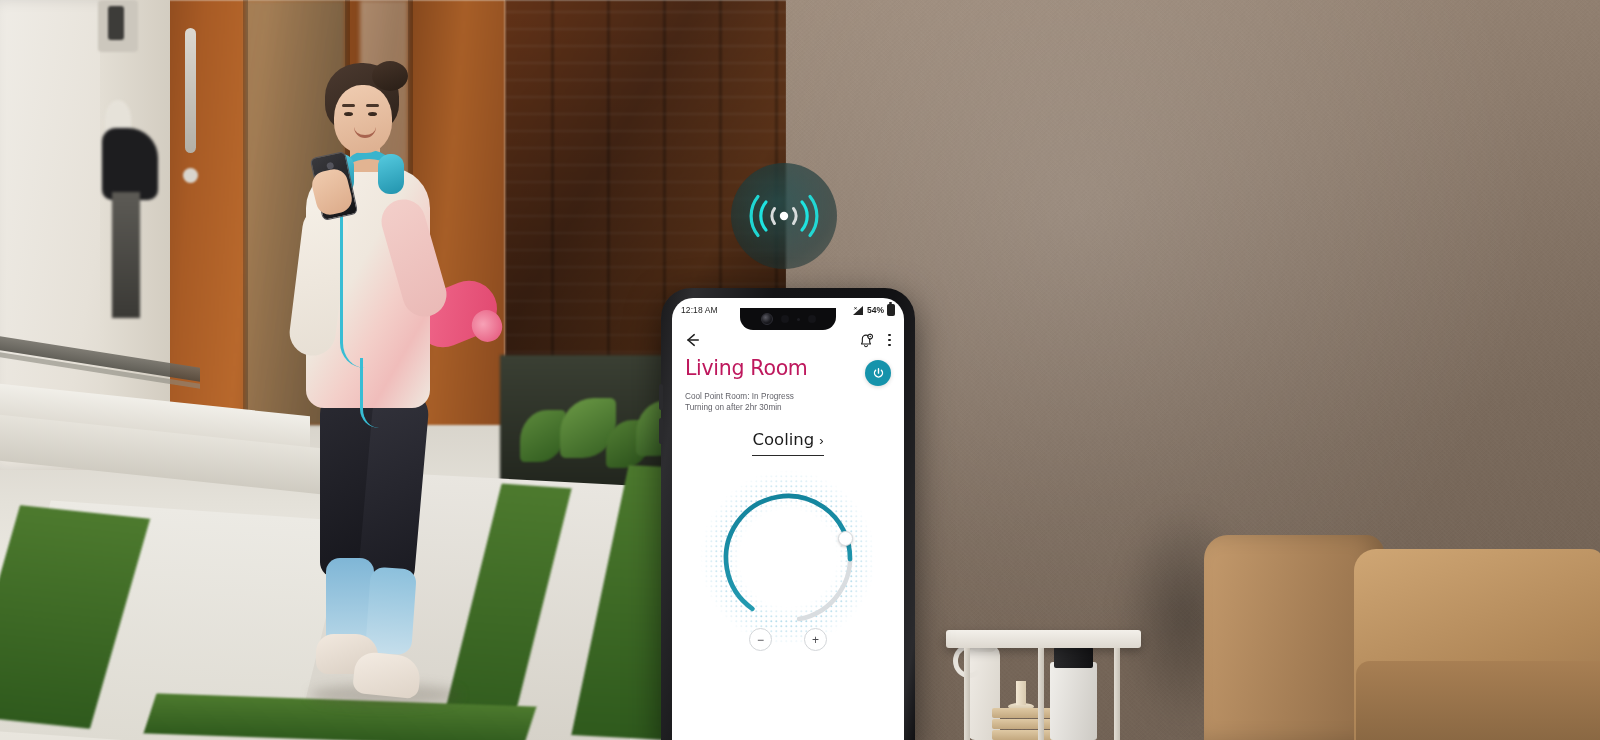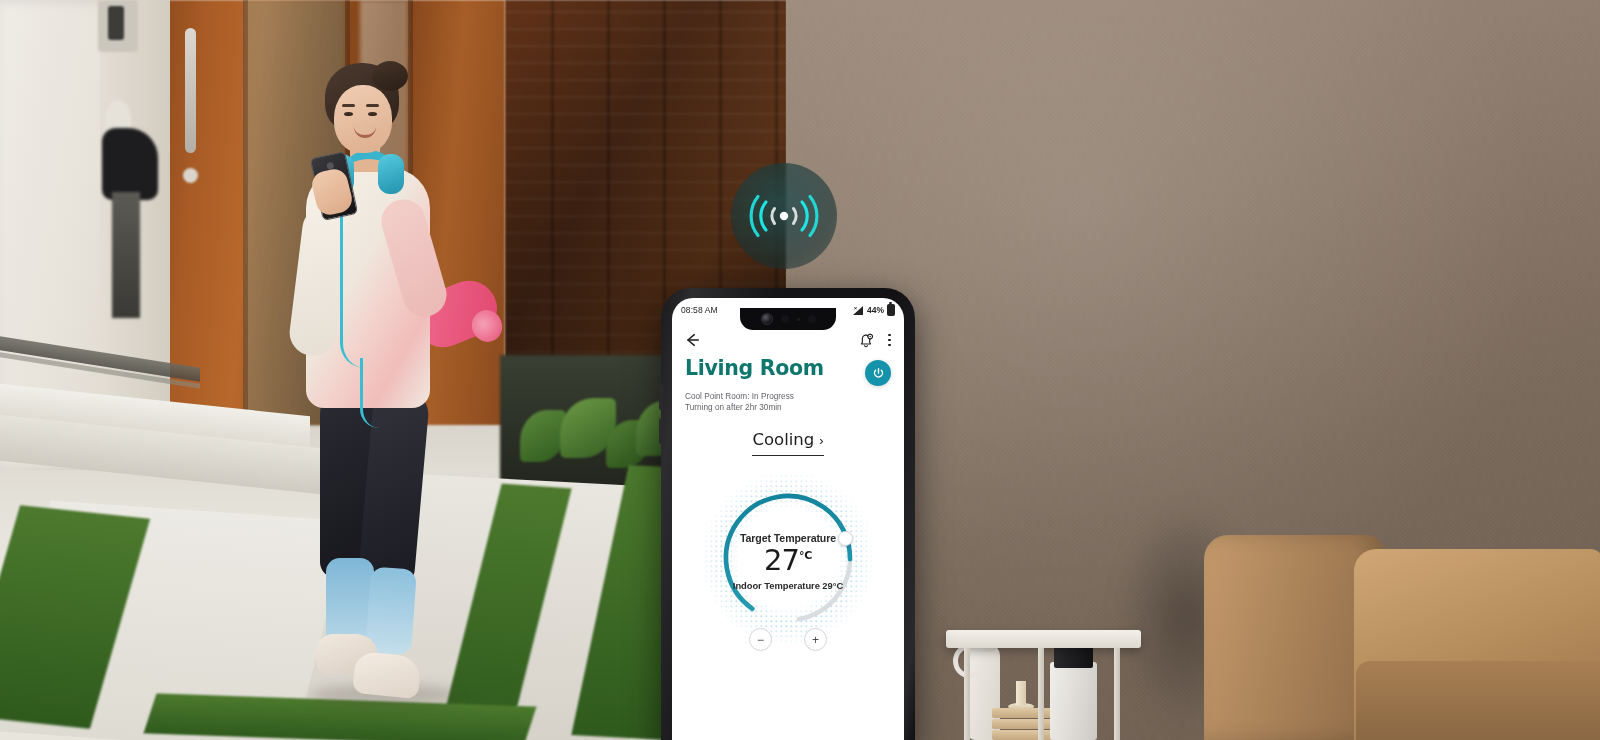--- a/index.html
+++ b/index.html
@@ -391,7 +391,7 @@
     <div class="phone-screen">
 
       <div class="statusbar">
-        <span class="sb-time">08:58 AM</span>
+        <span class="sb-time">12:18 AM</span>
         <span class="sb-right">
           <svg class="sb-sig" viewBox="0 0 11 9">
             <path d="M10 0 L10 9 L0 9 Z" fill="#222"></path>

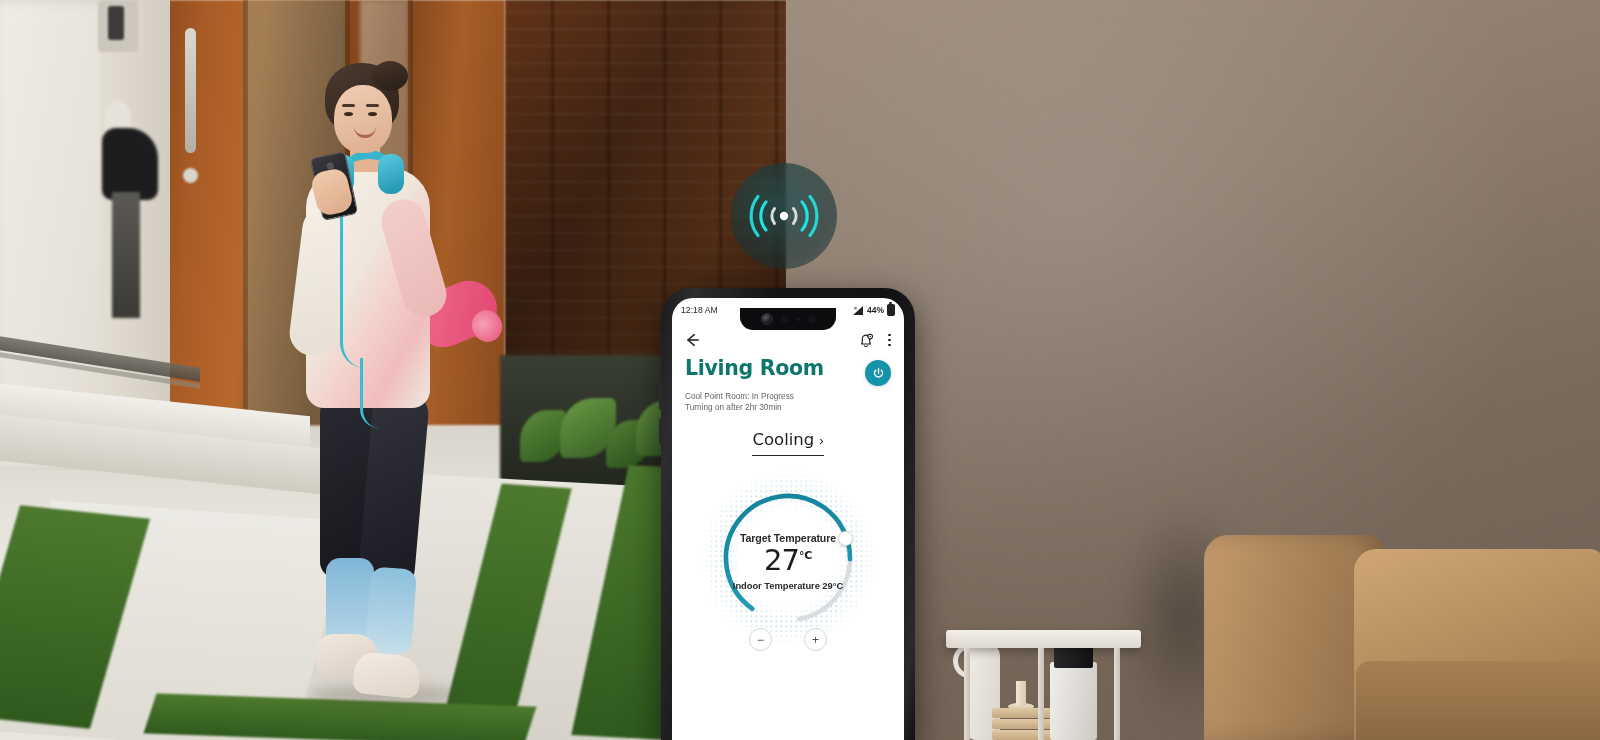--- a/index.html
+++ b/index.html
@@ -397,7 +397,7 @@
             <path d="M10 0 L10 9 L0 9 Z" fill="#222"></path>
             <path d="M1.4 1.2 L3.6 3.4 M3.6 1.2 L1.4 3.4" stroke="#222" stroke-width=".9"></path>
           </svg>
-          <span class="sb-batt-pct">44%</span>
+          <span class="sb-batt-pct">54%</span>
           <span class="sb-bat"></span>
         </span>
       </div>

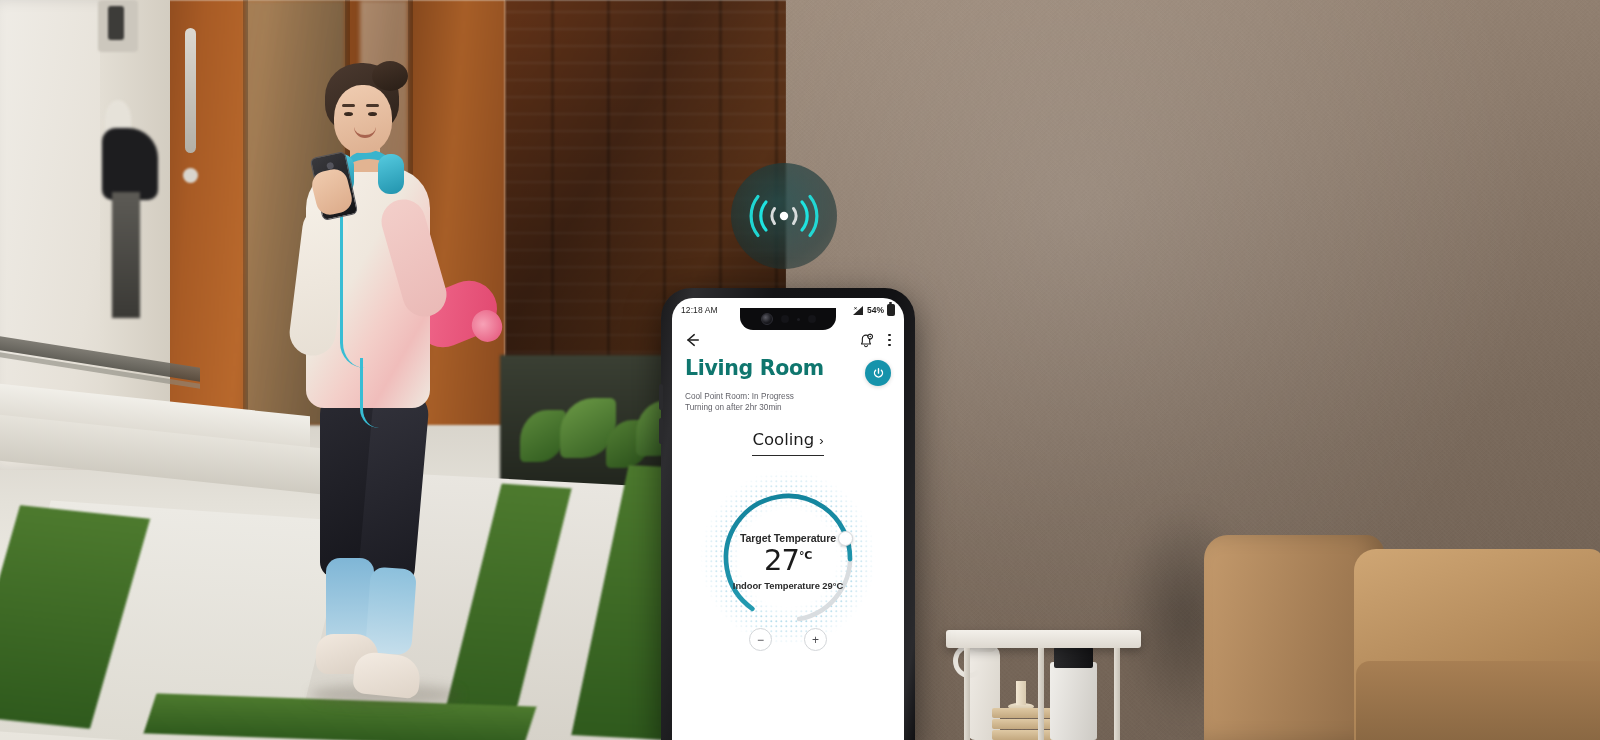--- a/index.html
+++ b/index.html
@@ -224,7 +224,7 @@
   
   .head{position:absolute;left:0;top:60px;width:232px;padding:0 13px;box-sizing:border-box;}
   .head-row{display:flex;align-items:flex-start;justify-content:space-between;}
-  .room-title{font-size:20.5px;font-weight:700;color:#0f766e;letter-spacing:-.3px;line-height:1.05;
+  .room-title{font-size:20.5px;font-weight:400;color:#be185d;letter-spacing:-.3px;line-height:1.05;
     font-family:"DejaVu Sans",sans-serif;}
   .power-btn{width:26px;height:26px;border-radius:50%;background:#1593ab;flex:none;margin-top:2px;
     display:flex;align-items:center;justify-content:center;box-shadow:0 1px 4px rgba(0,0,0,.16);}

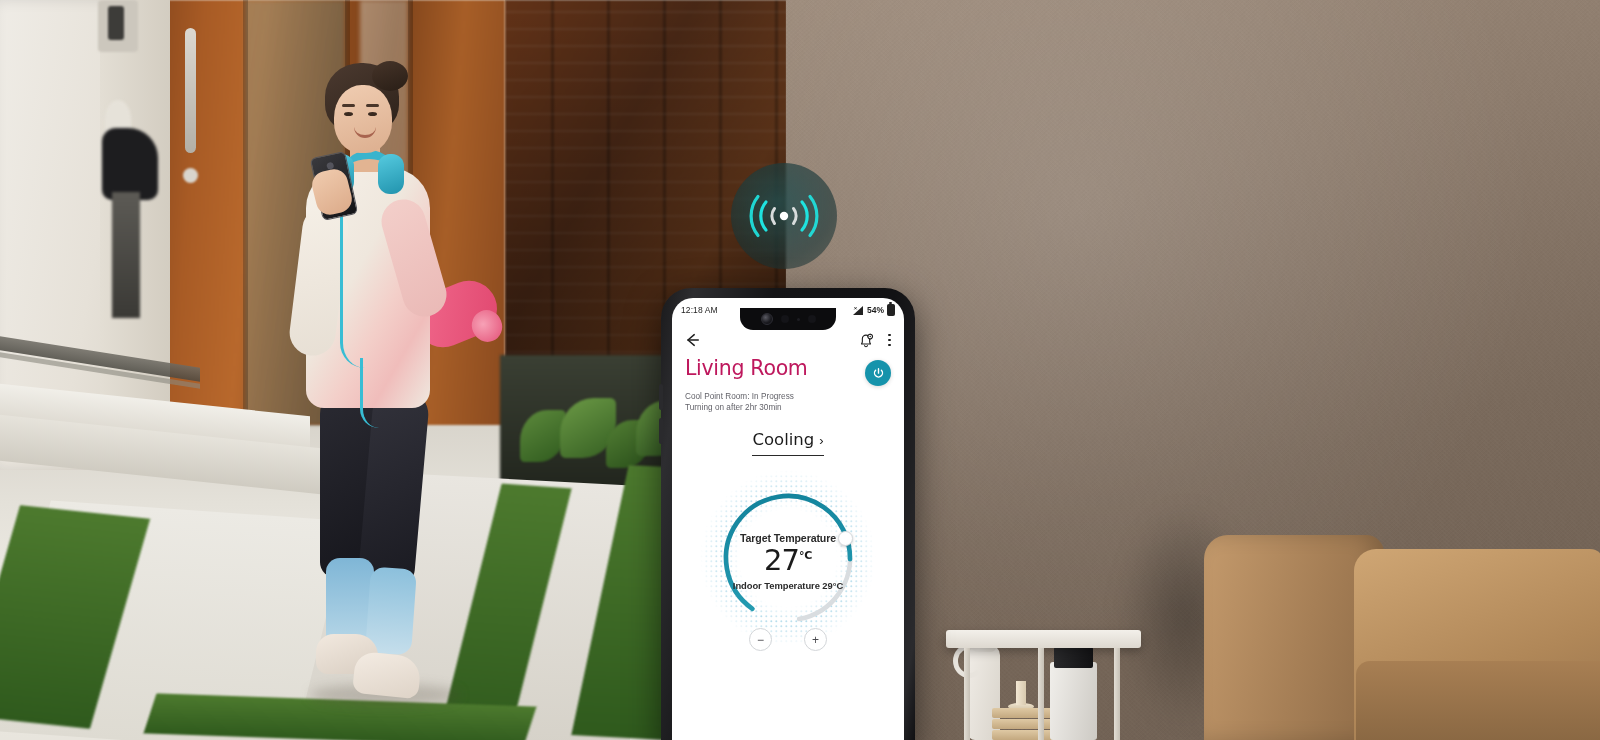--- a/index.html
+++ b/index.html
@@ -477,13 +477,6 @@
         </svg>
         <div class="dial-knob" style="left:166px;top:61px;"></div>
 
-        <div class="dial-center">
-          <div class="t-label">Target Temperature</div>
-          <div class="t-big">
-            <span>27</span><span class="t-unit">°C</span>
-          </div>
-          <div class="t-indoor">Indoor Temperature 29°C</div>
-        </div>
 
         <div class="steppers">
           <div class="step-btn">−</div>

